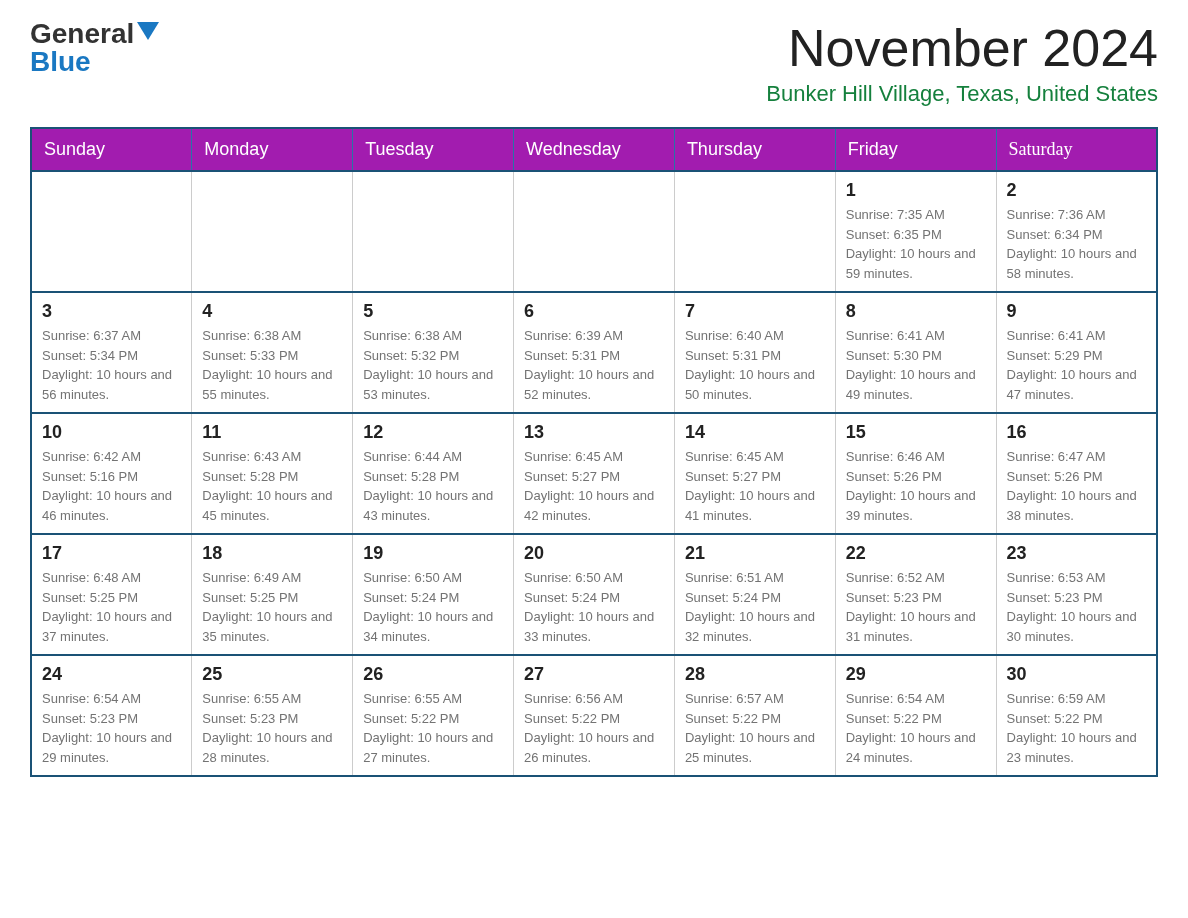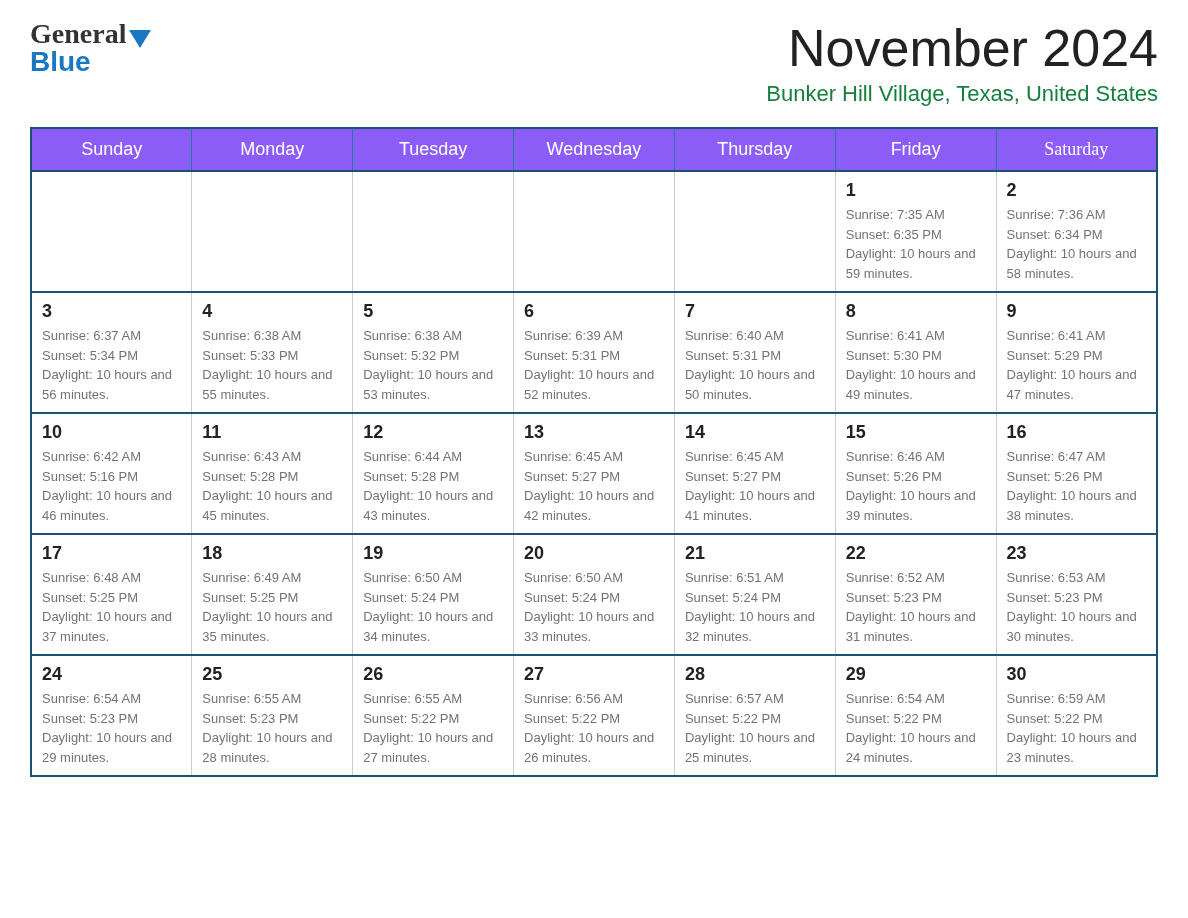--- a/index.html
+++ b/index.html
@@ -35,8 +35,7 @@
     }
     .logo-row {
       display: flex;
-      align-items: flex-end;
-      font-family: Liberation Serif, serif;
+      align-items: flex-start;
     }
     .title-block {
       text-align: right;

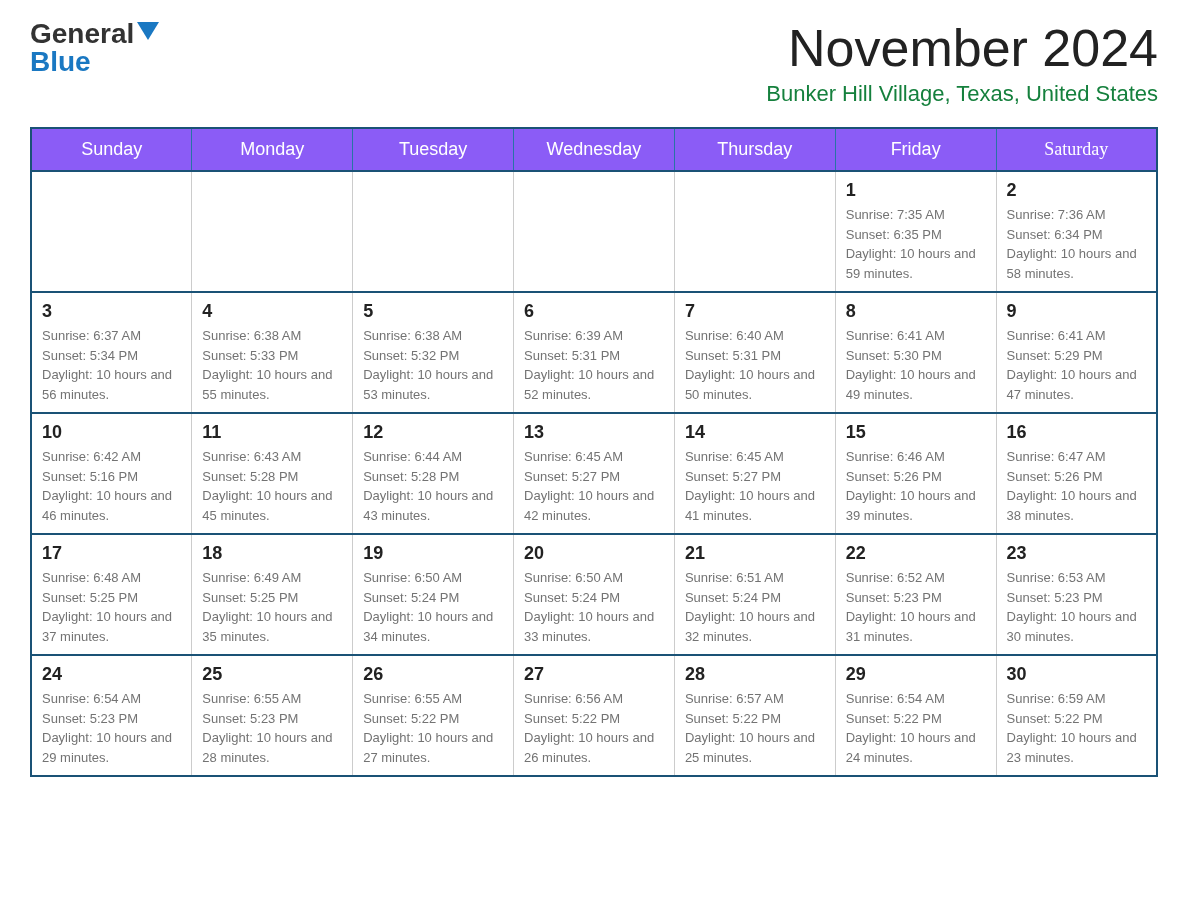--- a/index.html
+++ b/index.html
@@ -57,12 +57,12 @@
       border: 2px solid #1a5276;
     }
     .calendar th {
-      background-color: #8b5cf6;
+      background-color: #a21caf;
       color: #fff;
       font-size: 18px;
       font-weight: normal;
       padding: 10px 12px;
-      text-align: center;
+      text-align: left;
       border-right: 1px solid #2874a6;
     }
     .calendar th:last-child {

